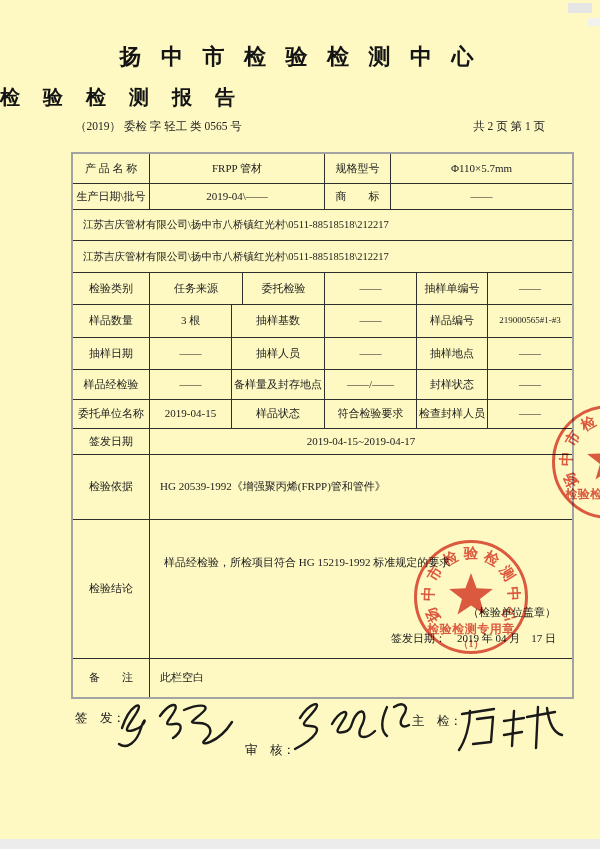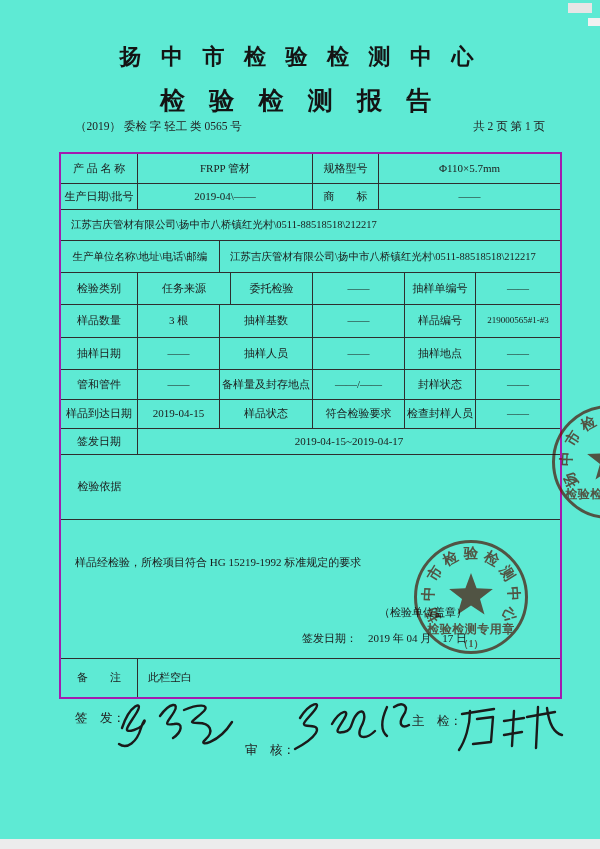--- a/index.html
+++ b/index.html
@@ -10,7 +10,7 @@
   .page{
     position:relative;
     width:600px;height:849px;
-    background:#5eead4;
+    background:#fef9c3;
     overflow:hidden;
     color:#1b1b1b;
   }

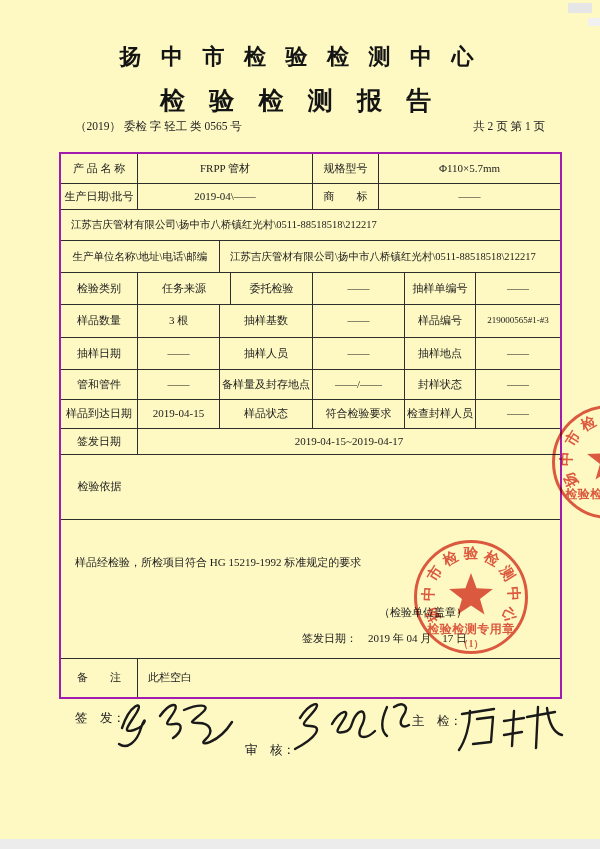--- a/index.html
+++ b/index.html
@@ -27,7 +27,7 @@
   }
   .report-title{
     position:absolute;top:84px;left:0;right:0;
-    text-align:center;font-size:25px;font-weight:bold;
+    font-size:20px;font-weight:bold;
     letter-spacing:9px;color:#141414;
   }
   .info-line{

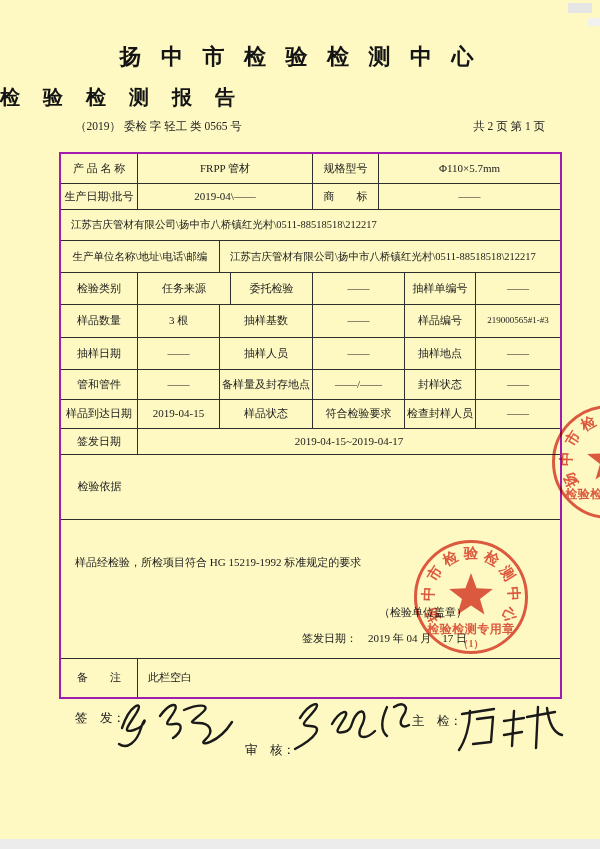--- a/index.html
+++ b/index.html
@@ -38,8 +38,8 @@
 
   
   .rpt-table{
-    position:absolute;left:59px;top:152px;width:499px;
-    border:2px solid #a21caf;
+    position:absolute;left:71px;top:152px;width:499px;
+    border:2px solid #a3a3a3;
     box-sizing:content-box;
   }
   .r{display:flex;border-bottom:1px solid #2e2e2e;}

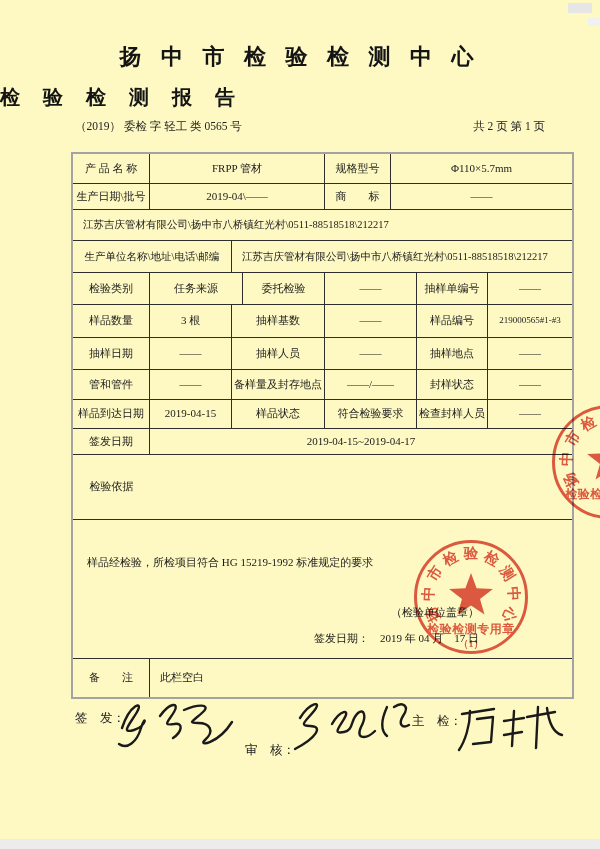--- a/index.html
+++ b/index.html
@@ -139,7 +139,6 @@
     </div>
 
     <div class="r h31">
-      <div class="cell w159 addr">生产单位名称\地址\电话\邮编</div>
       <div class="cell w340 left addr">江苏吉庆管材有限公司\扬中市八桥镇红光村\0511-88518518\212217</div>
     </div>
 

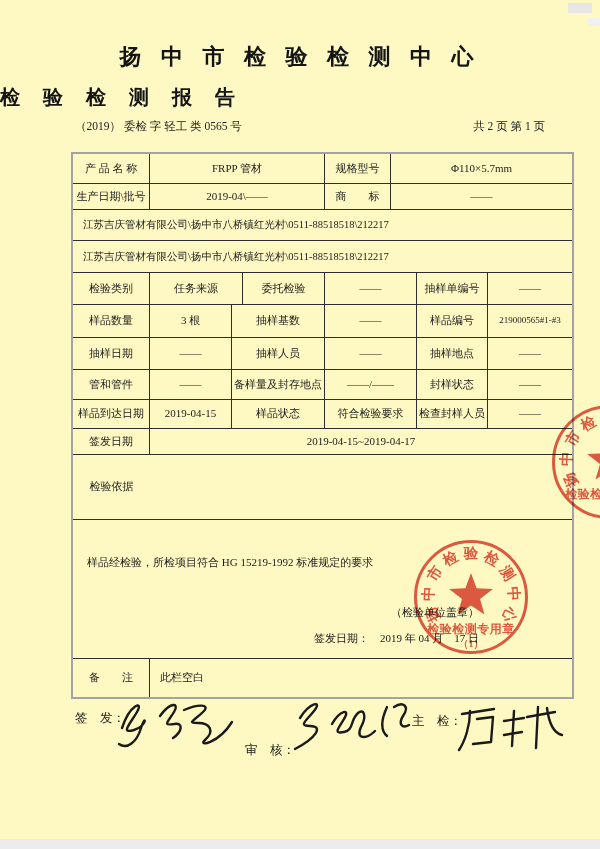--- a/index.html
+++ b/index.html
@@ -170,7 +170,7 @@
     </div>
 
     <div class="r h29">
-      <div class="cell w77">管和管件</div>
+      <div class="cell w77">样品经检验</div>
       <div class="cell w82">——</div>
       <div class="cell w93">备样量及封存地点</div>
       <div class="cell w92">——/——</div>

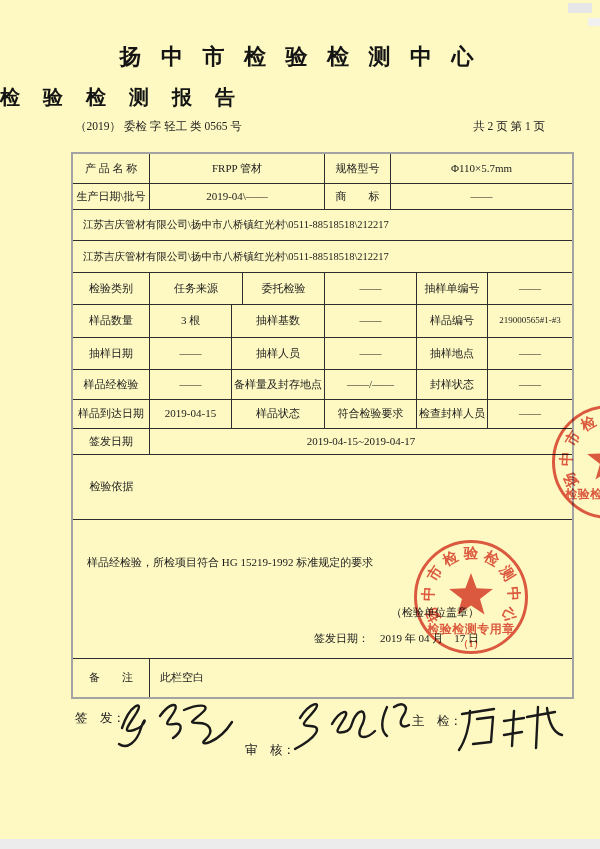--- a/index.html
+++ b/index.html
@@ -179,7 +179,7 @@
     </div>
 
     <div class="r h28">
-      <div class="cell w77">样品到达日期</div>
+      <div class="cell w77">委托单位名称</div>
       <div class="cell w82">2019-04-15</div>
       <div class="cell w93">样品状态</div>
       <div class="cell w92">符合检验要求</div>

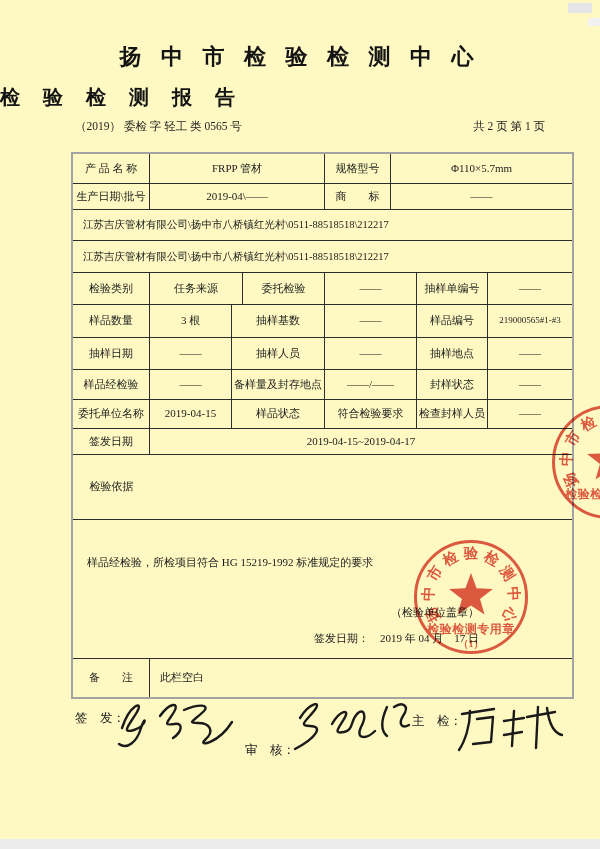--- a/index.html
+++ b/index.html
@@ -194,6 +194,7 @@
 
     <div class="r h64">
       <div class="cell w77">检验依据</div>
+      <div class="cell w422 left">HG 20539-1992《增强聚丙烯(FRPP)管和管件》</div>
     </div>
 
     <div class="r h138">

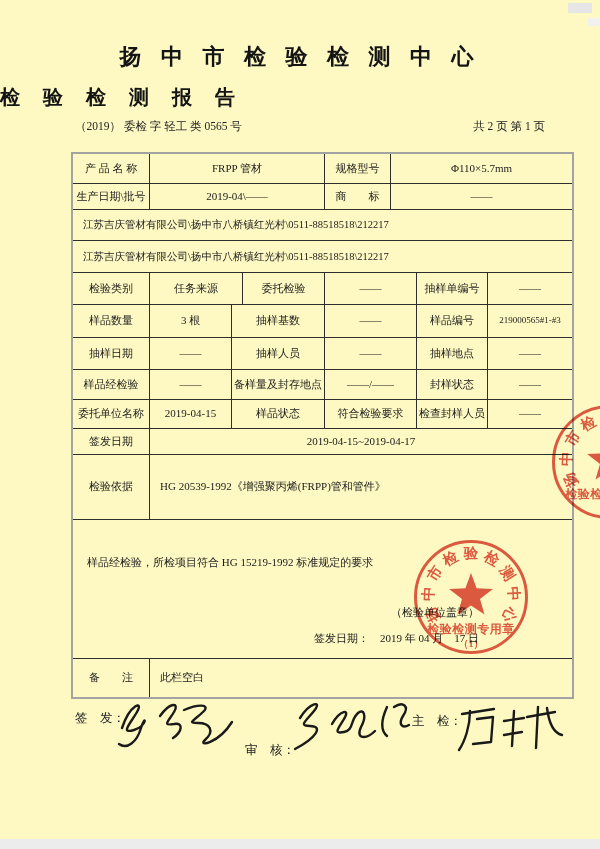--- a/index.html
+++ b/index.html
@@ -198,6 +198,7 @@
     </div>
 
     <div class="r h138">
+      <div class="cell w77">检验结论</div>
       <div class="cell w422 conclusion-cell">
         <div class="conclusion-text">样品经检验，所检项目符合 HG 15219-1992 标准规定的要求</div>
         <div class="seal-hint">（检验单位盖章）</div>

